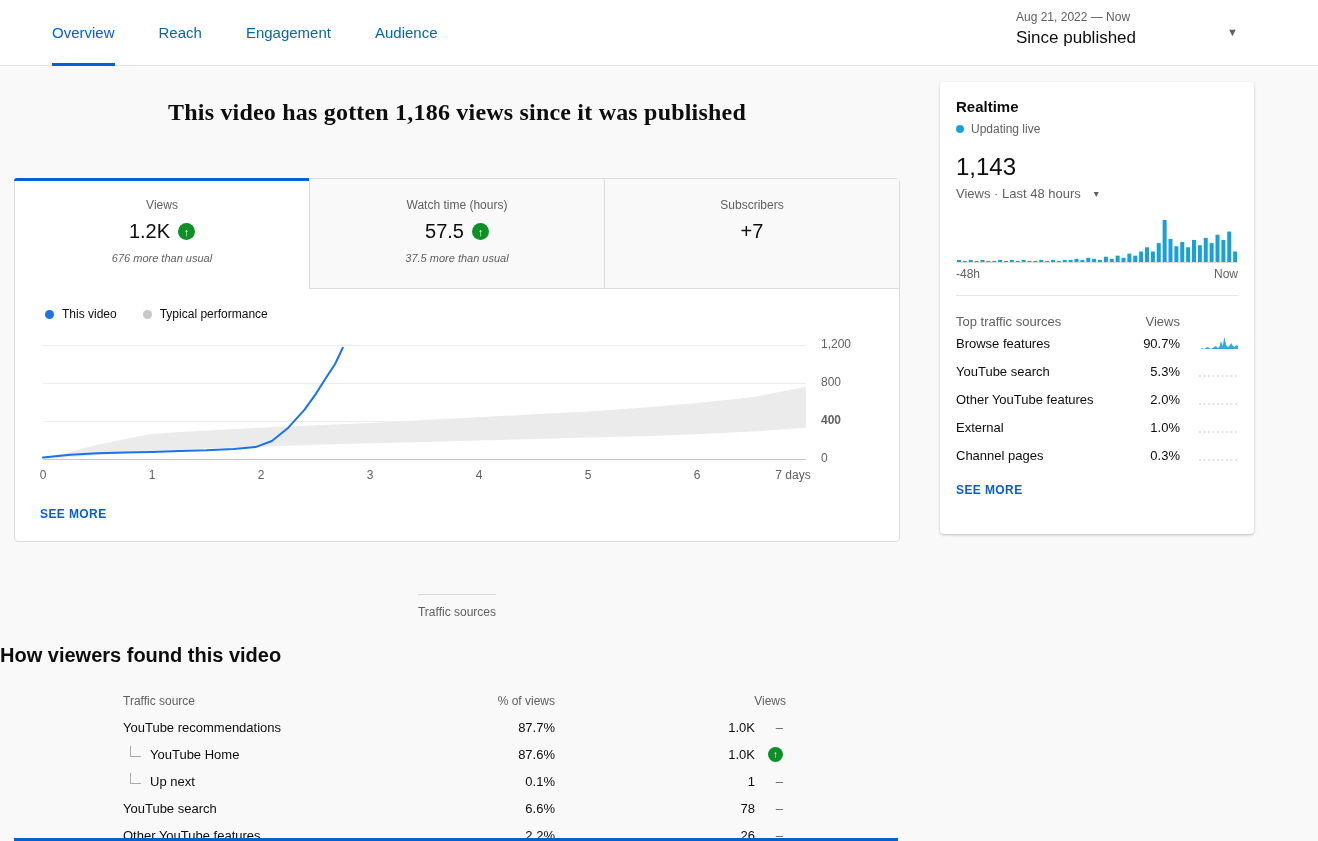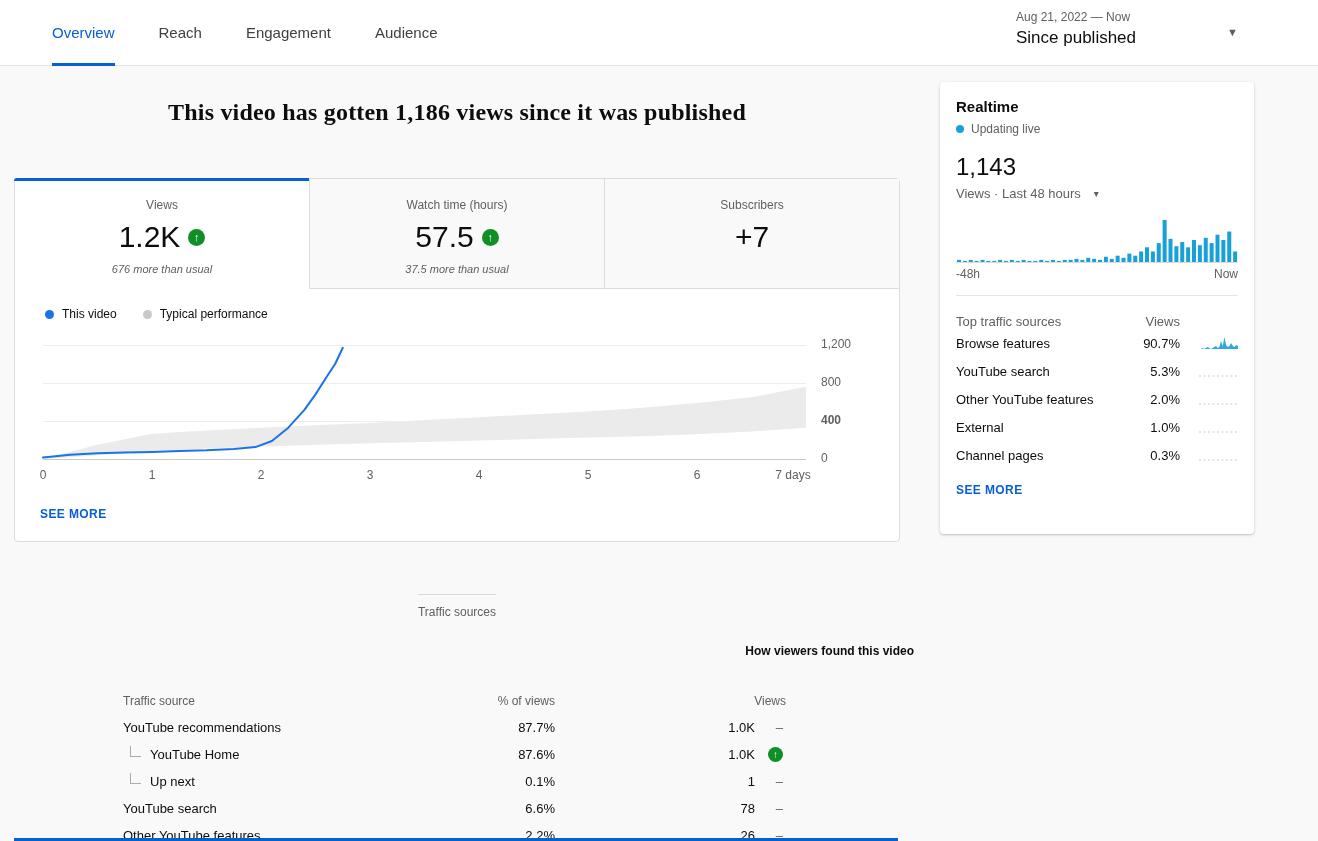--- a/index.html
+++ b/index.html
@@ -11,7 +11,7 @@
   .header { position:absolute; left:0; top:0; width:1318px; height:66px; background:#fff;
     border-bottom:1px solid #e3e3e3; z-index:5; }
   .tabs { position:absolute; left:24px; top:0; height:66px; display:flex; gap:44px;margin-left:28px; }
-  .tab { height:66px; line-height:66px; font-size:15px; color:#404040; cursor:pointer; position:relative; }
+  .tab { height:66px; line-height:66px; font-size:15px; color:#0369a1; cursor:pointer; position:relative; }
   .tab.active { color:#065fd4; }
   .tab.active::after { content:""; position:absolute; left:0; right:0; bottom:0; height:3px; background:#065fd4; }
   .date-selector { position:absolute; left:1016px; top:10px; width:222px; cursor:pointer; }

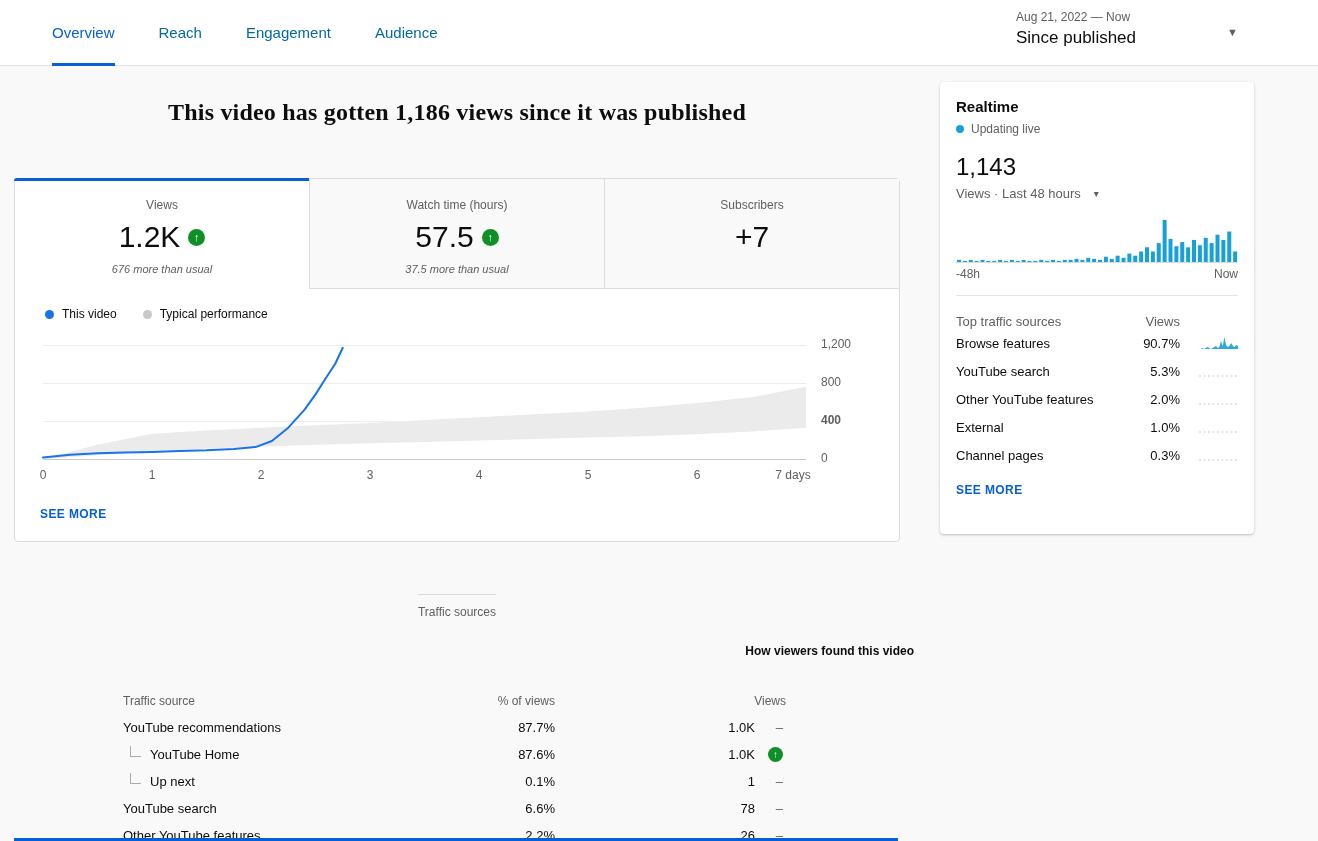--- a/index.html
+++ b/index.html
@@ -34,7 +34,7 @@
     background:#065fd4; border-radius:4px 0 0 0; }
   .m-label { font-size:12px; color:#606060; }
   .m-value-row { margin-top:8px; display:flex; align-items:center; justify-content:center; gap:8px; }
-  .m-value { font-size:30px; color:#0d0d0d; }
+  .m-value { font-size:20px; color:#0d0d0d; }
   .up-badge { display:inline-flex; width:17px; height:17px; border-radius:50%; background:#0f9026;
     color:#fff; font-size:11px; font-weight:bold; align-items:center; justify-content:center; }
   .up-badge.small { width:15px; height:15px; font-size:10px; }

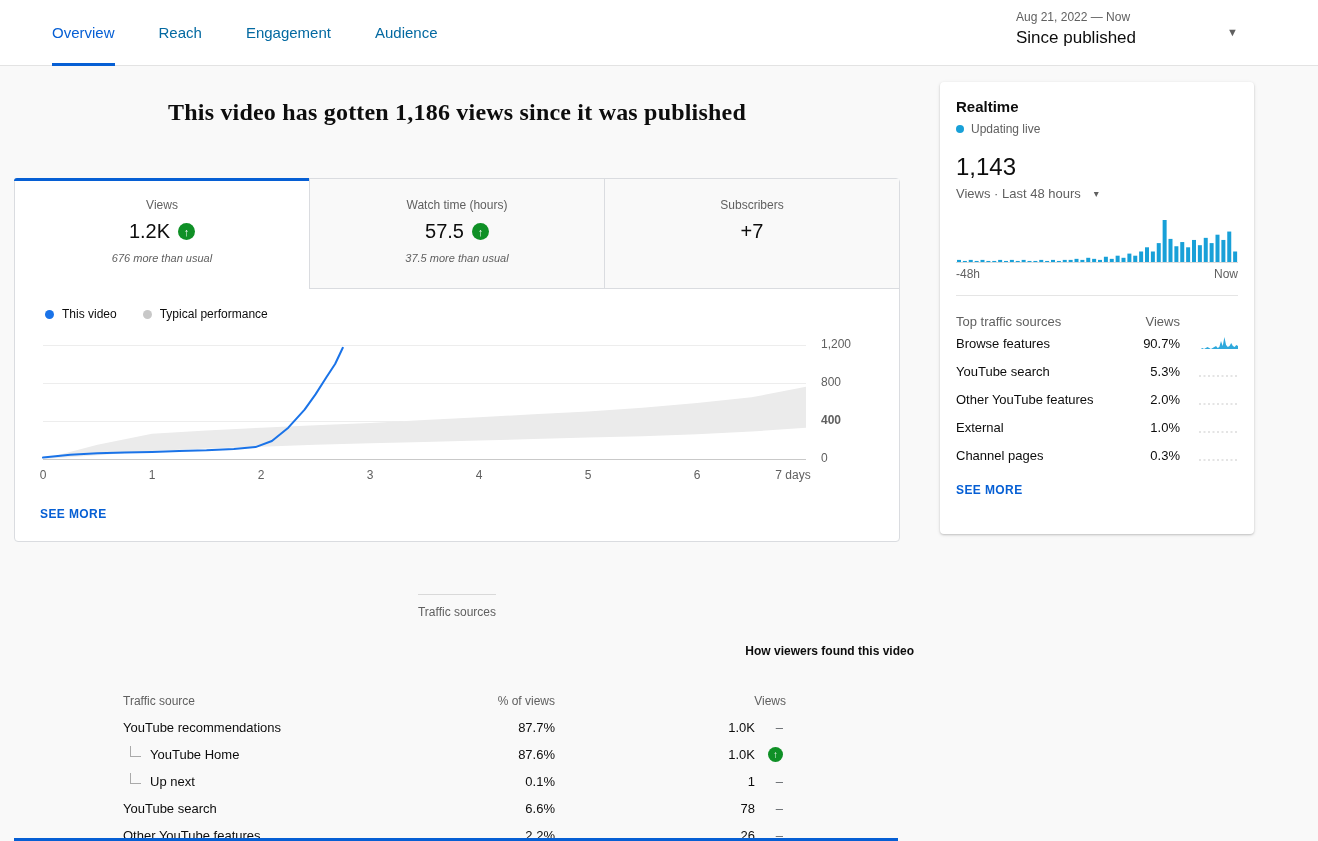--- a/index.html
+++ b/index.html
@@ -54,8 +54,8 @@
   .divider-label { position:absolute; left:0; top:594px; width:914px; text-align:center; }
   .divider-label span { display:inline-block; border-top:1px solid #d9d9d9; padding-top:10px;
     font-size:12px; color:#606060; }
-  .section-title { position:absolute; left:0; top:644px; width:914px; text-align:right;
-    font-size:12px; font-weight:bold; }
+  .section-title { position:absolute; left:0; top:644px; width:914px; text-align:left;
+    font-size:20px; font-weight:bold; }
 
   .table { position:absolute; left:123px; top:688px; width:663px; }
   .thead { display:flex; height:26px; align-items:center; font-size:12px; color:#606060; }

